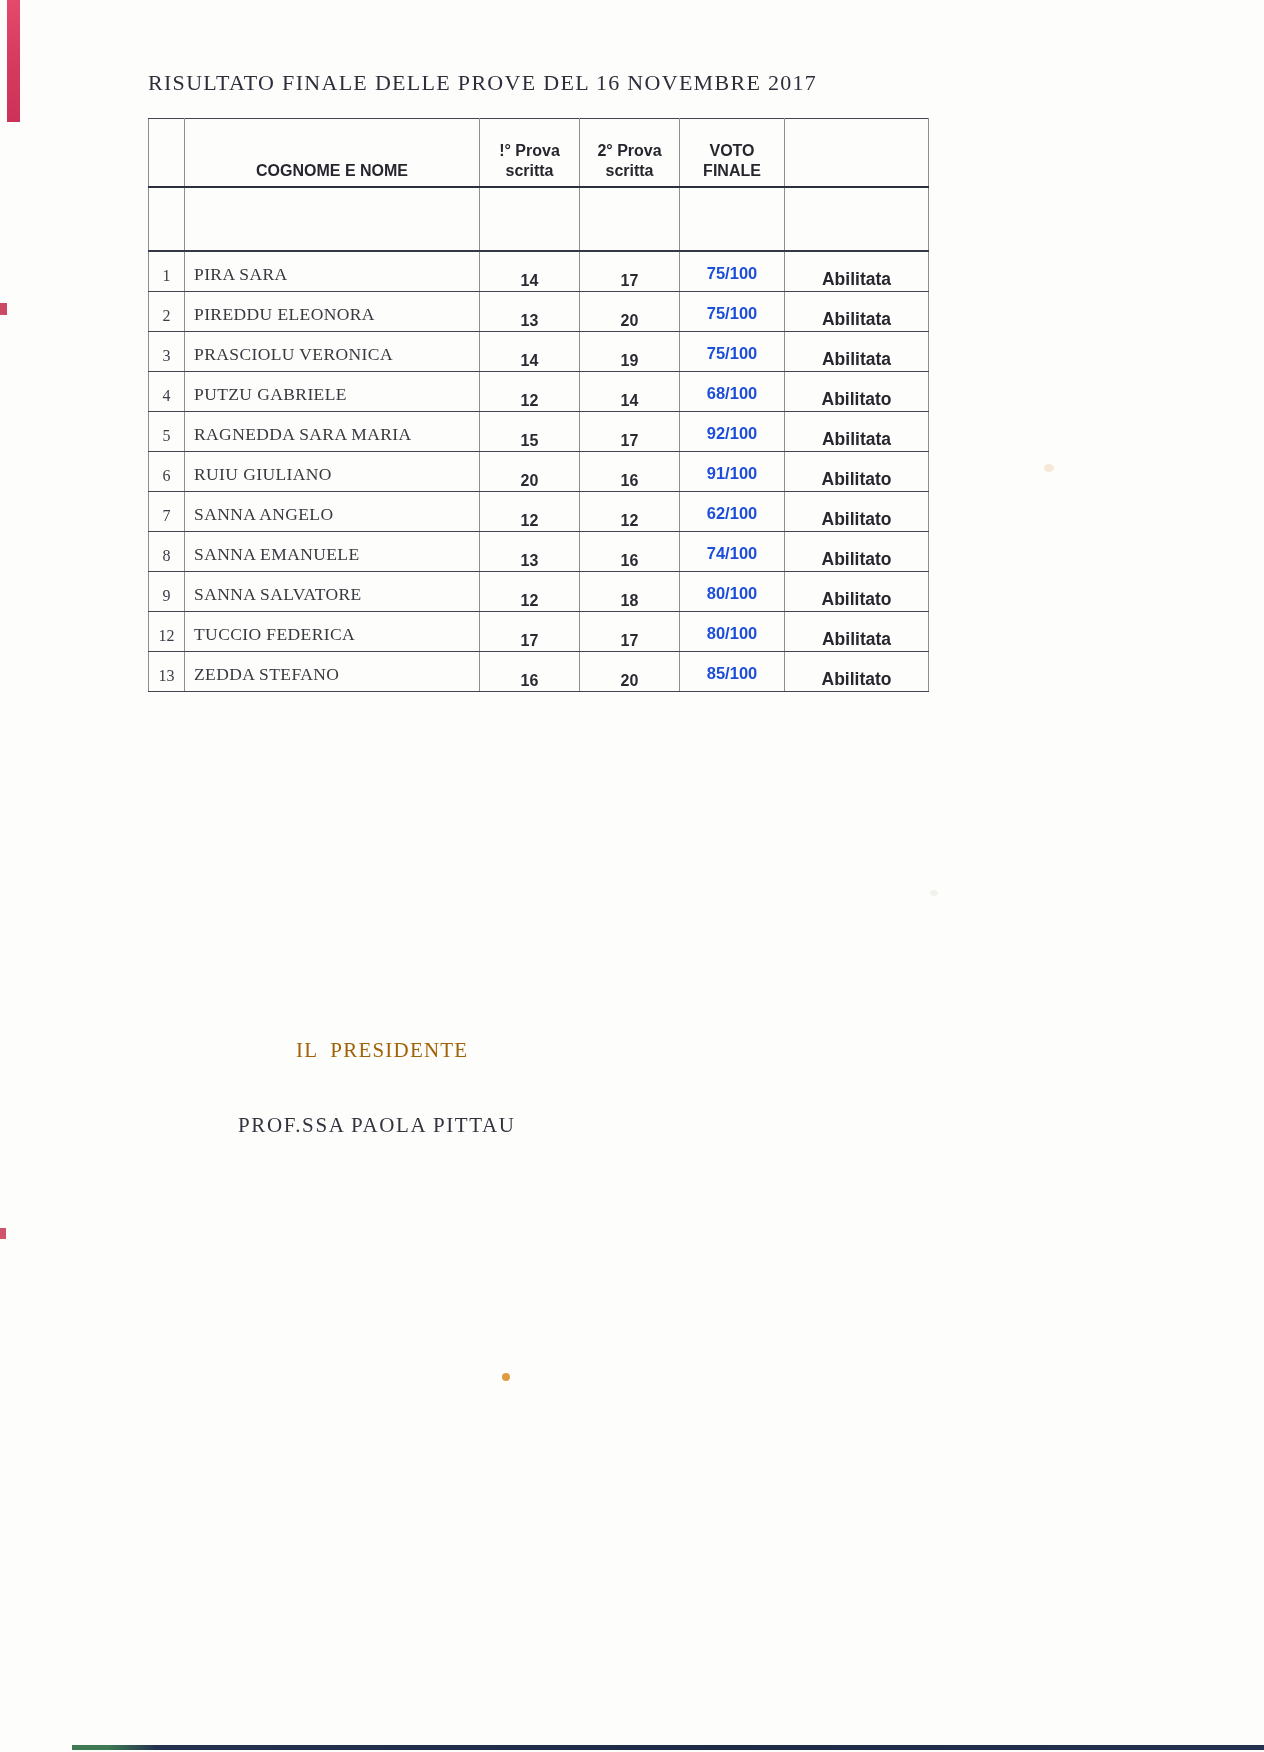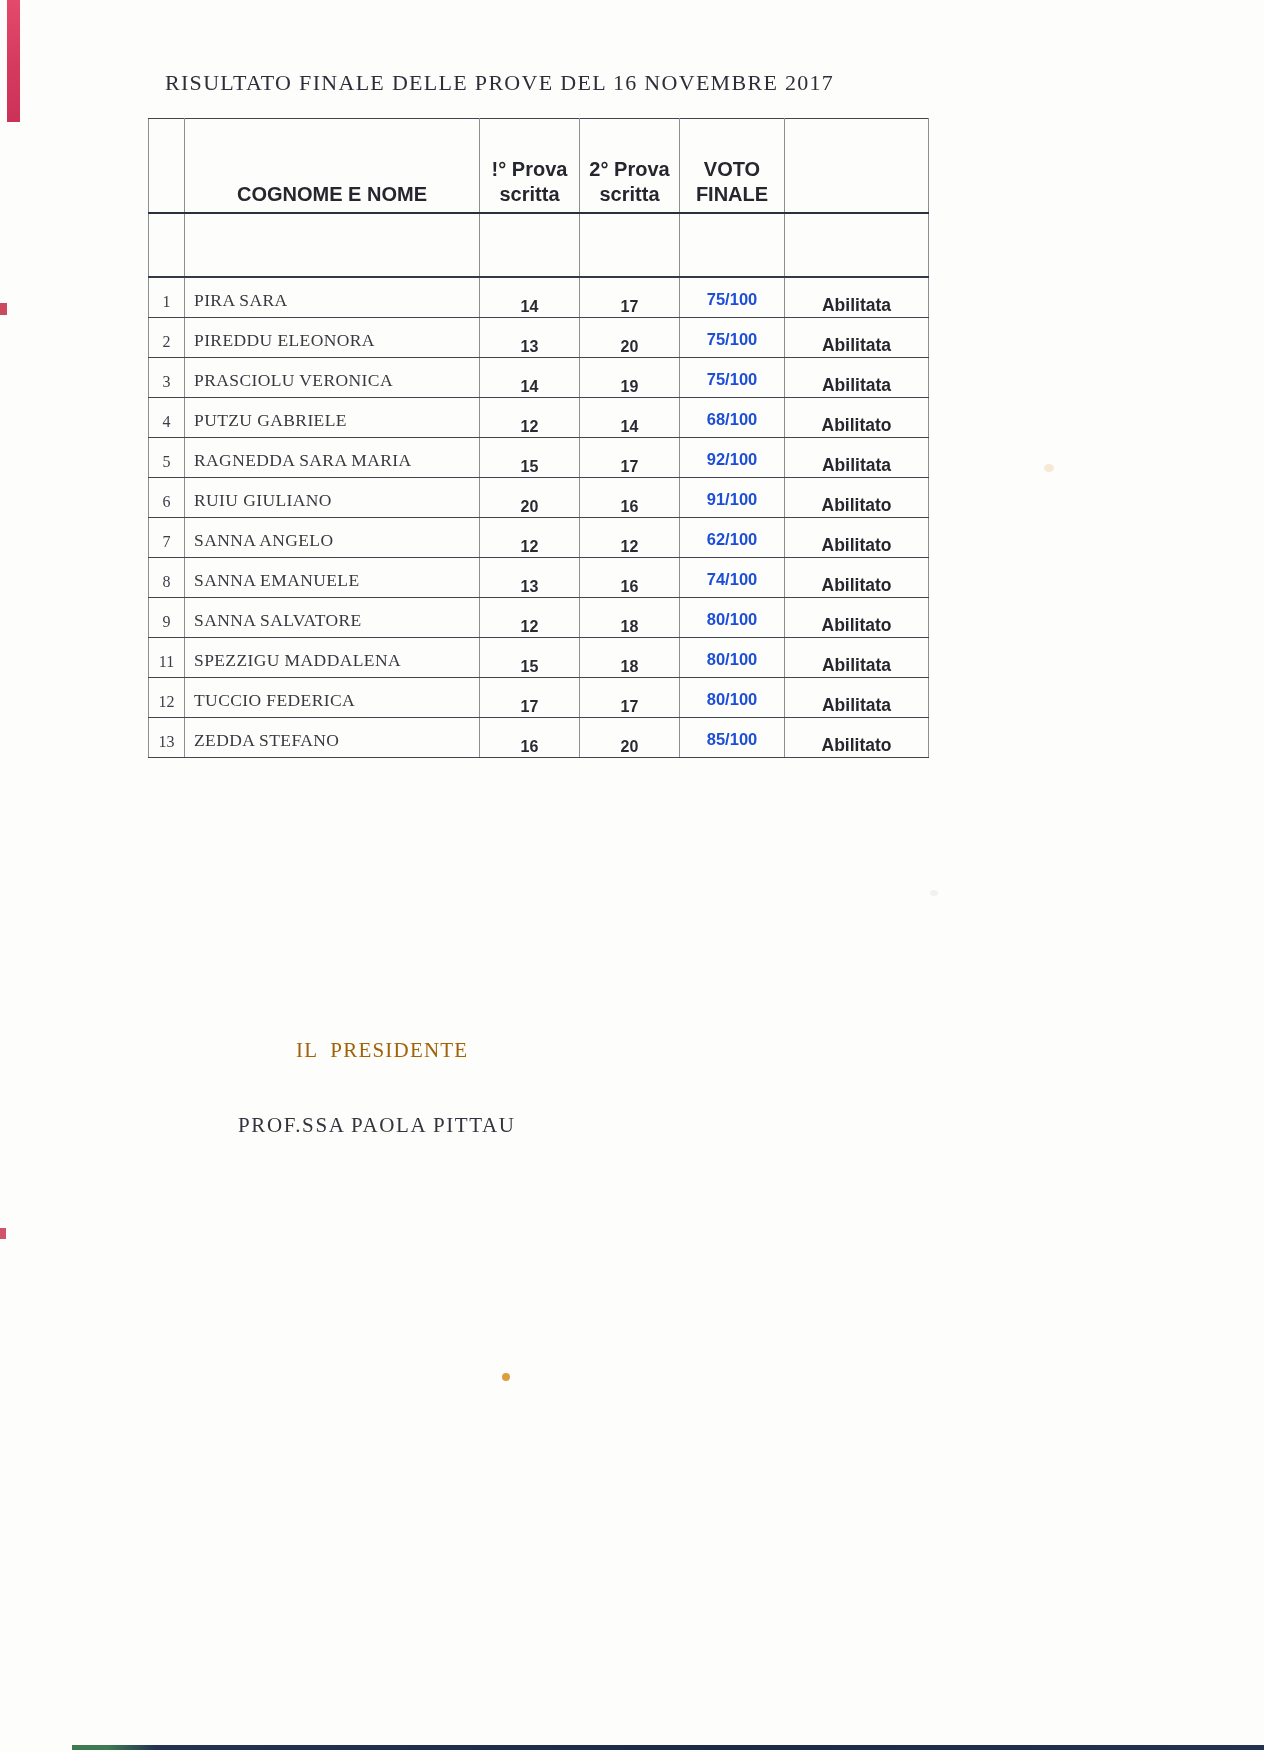--- a/index.html
+++ b/index.html
@@ -23,7 +23,6 @@
     letter-spacing: 1.3px;
     color: #2e2e3a;
     white-space: nowrap;
-    margin-left: 17px;
   }
 
   

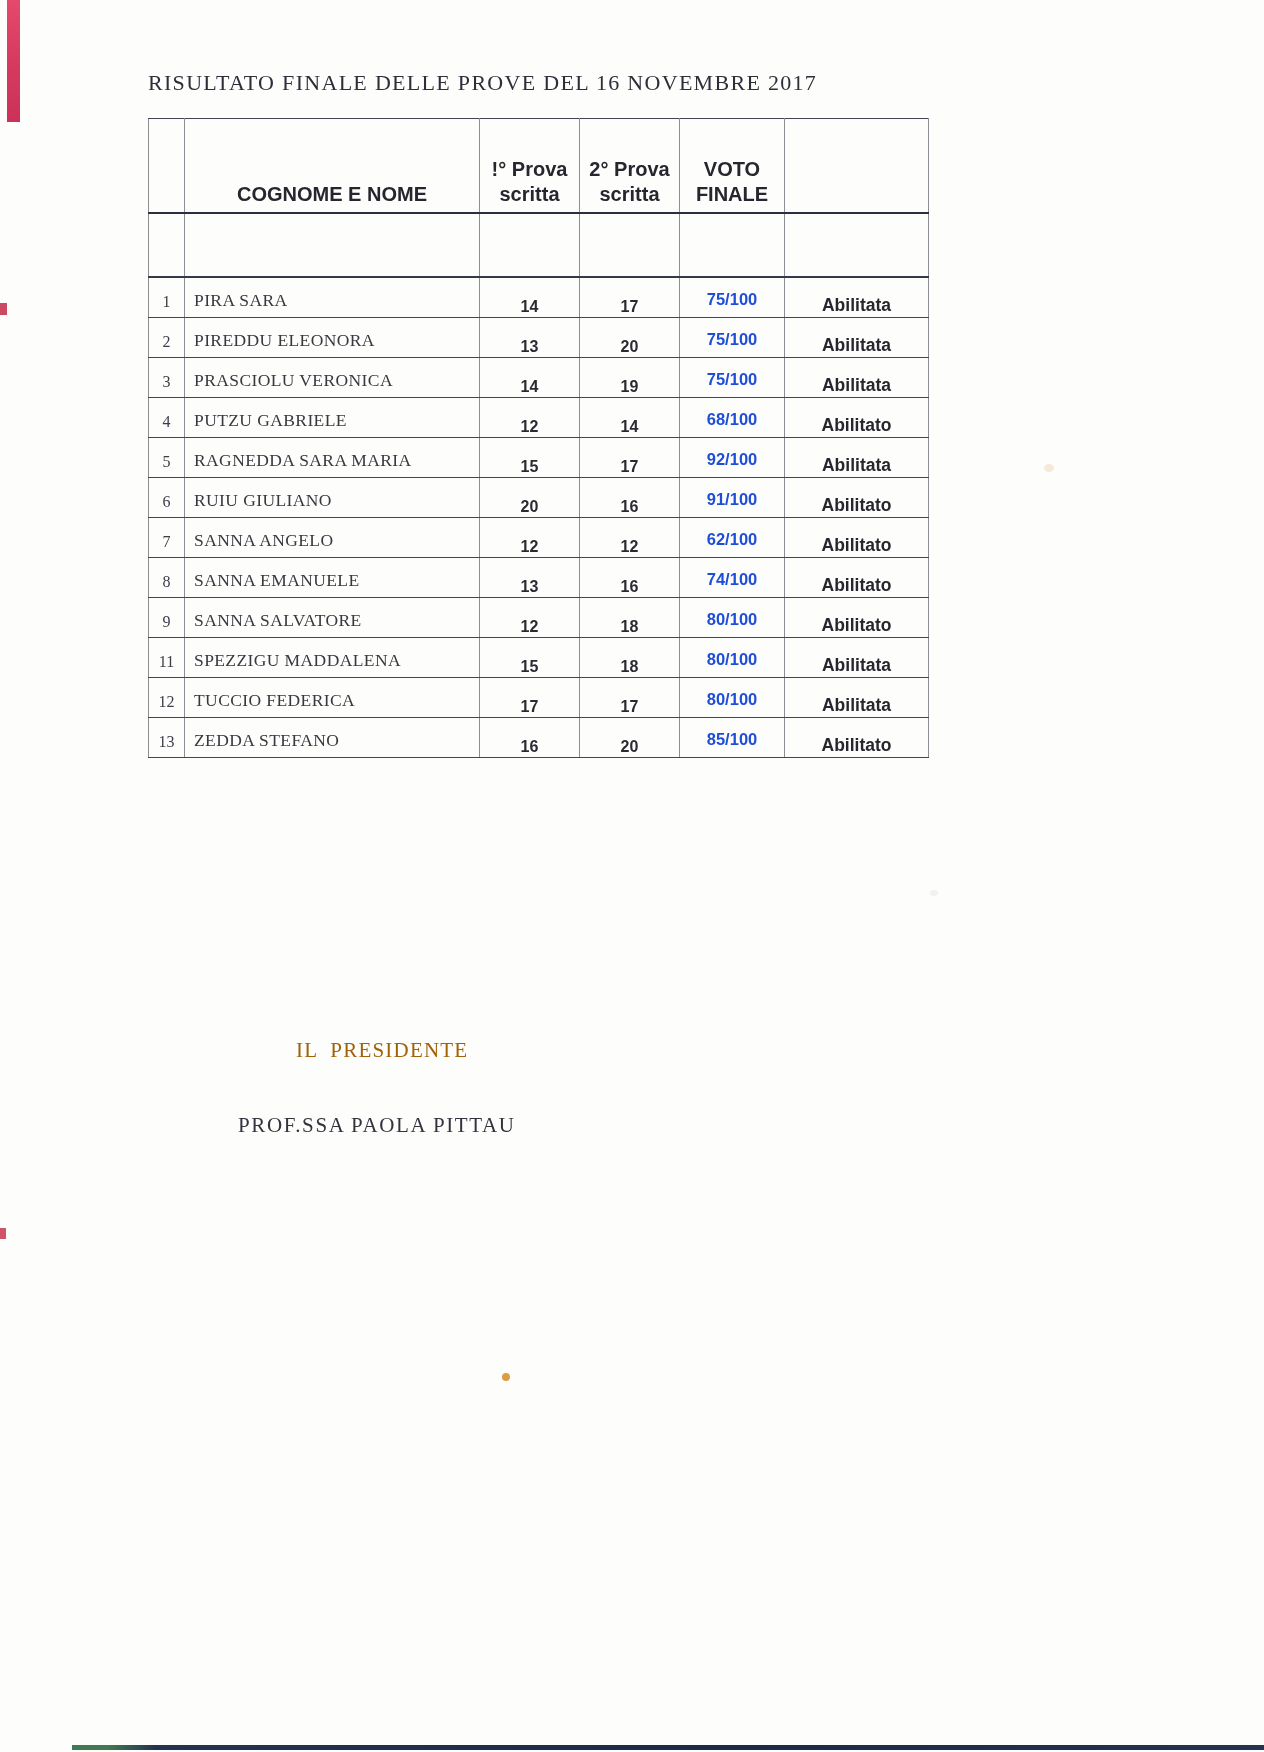--- a/index.html
+++ b/index.html
@@ -43,12 +43,12 @@
     overflow: hidden;
   }
   tr.header-row td {
-    height: 94px;
+    height: 68px;
     vertical-align: bottom;
     text-align: center;
     font-family: "Liberation Sans", "DejaVu Sans", sans-serif;
     font-weight: bold;
-    font-size: 20px;
+    font-size: 16px;
     line-height: 1.25;
     color: #26262e;
     padding-bottom: 5px;

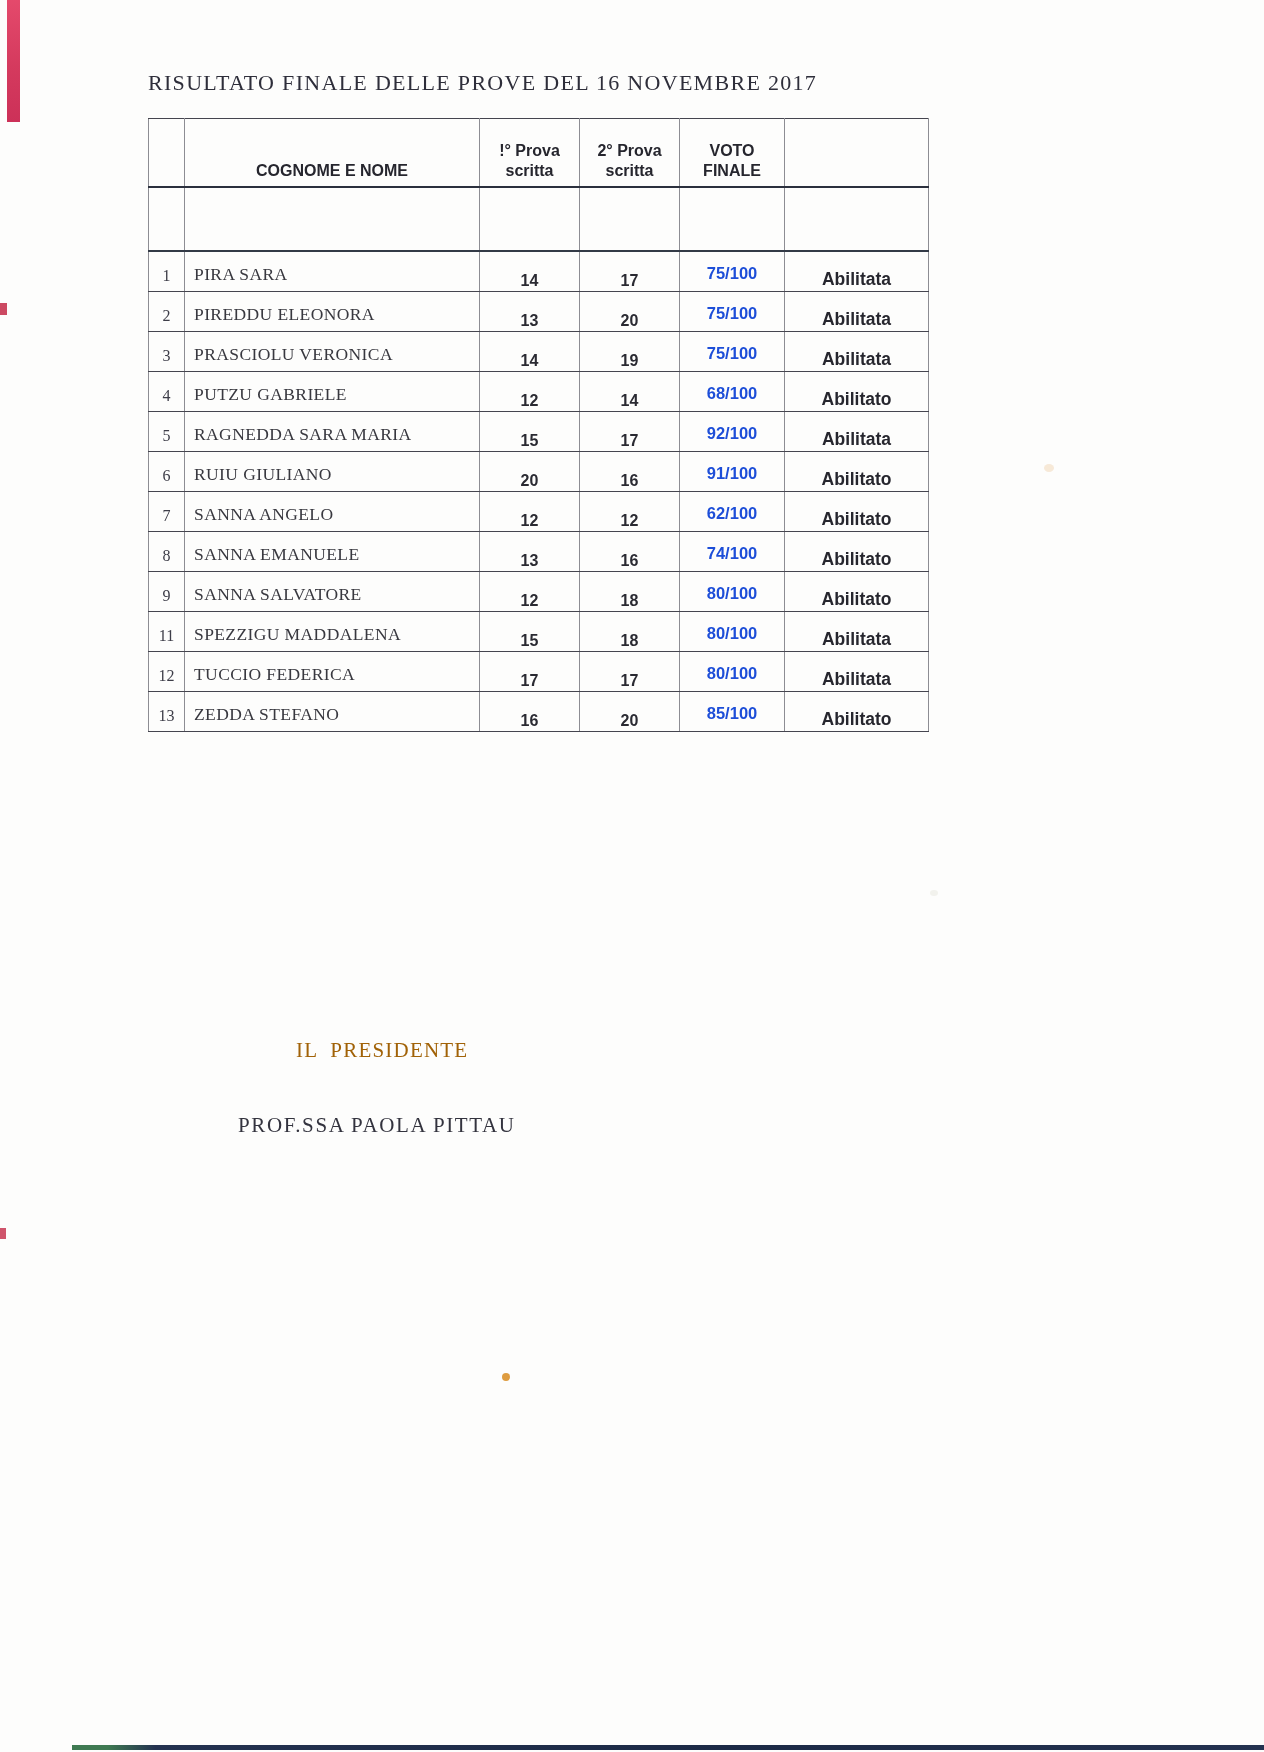--- a/index.html
+++ b/index.html
@@ -290,14 +290,6 @@
       <td class="c-esito">Abilitato</td>
     </tr>
         <tr class="data-row">
-      <td class="c-num">11</td>
-      <td class="c-name">SPEZZIGU MADDALENA</td>
-      <td class="c-p1">15</td>
-      <td class="c-p2">18</td>
-      <td class="c-voto">80/100</td>
-      <td class="c-esito">Abilitata</td>
-    </tr>
-        <tr class="data-row">
       <td class="c-num">12</td>
       <td class="c-name">TUCCIO FEDERICA</td>
       <td class="c-p1">17</td>

